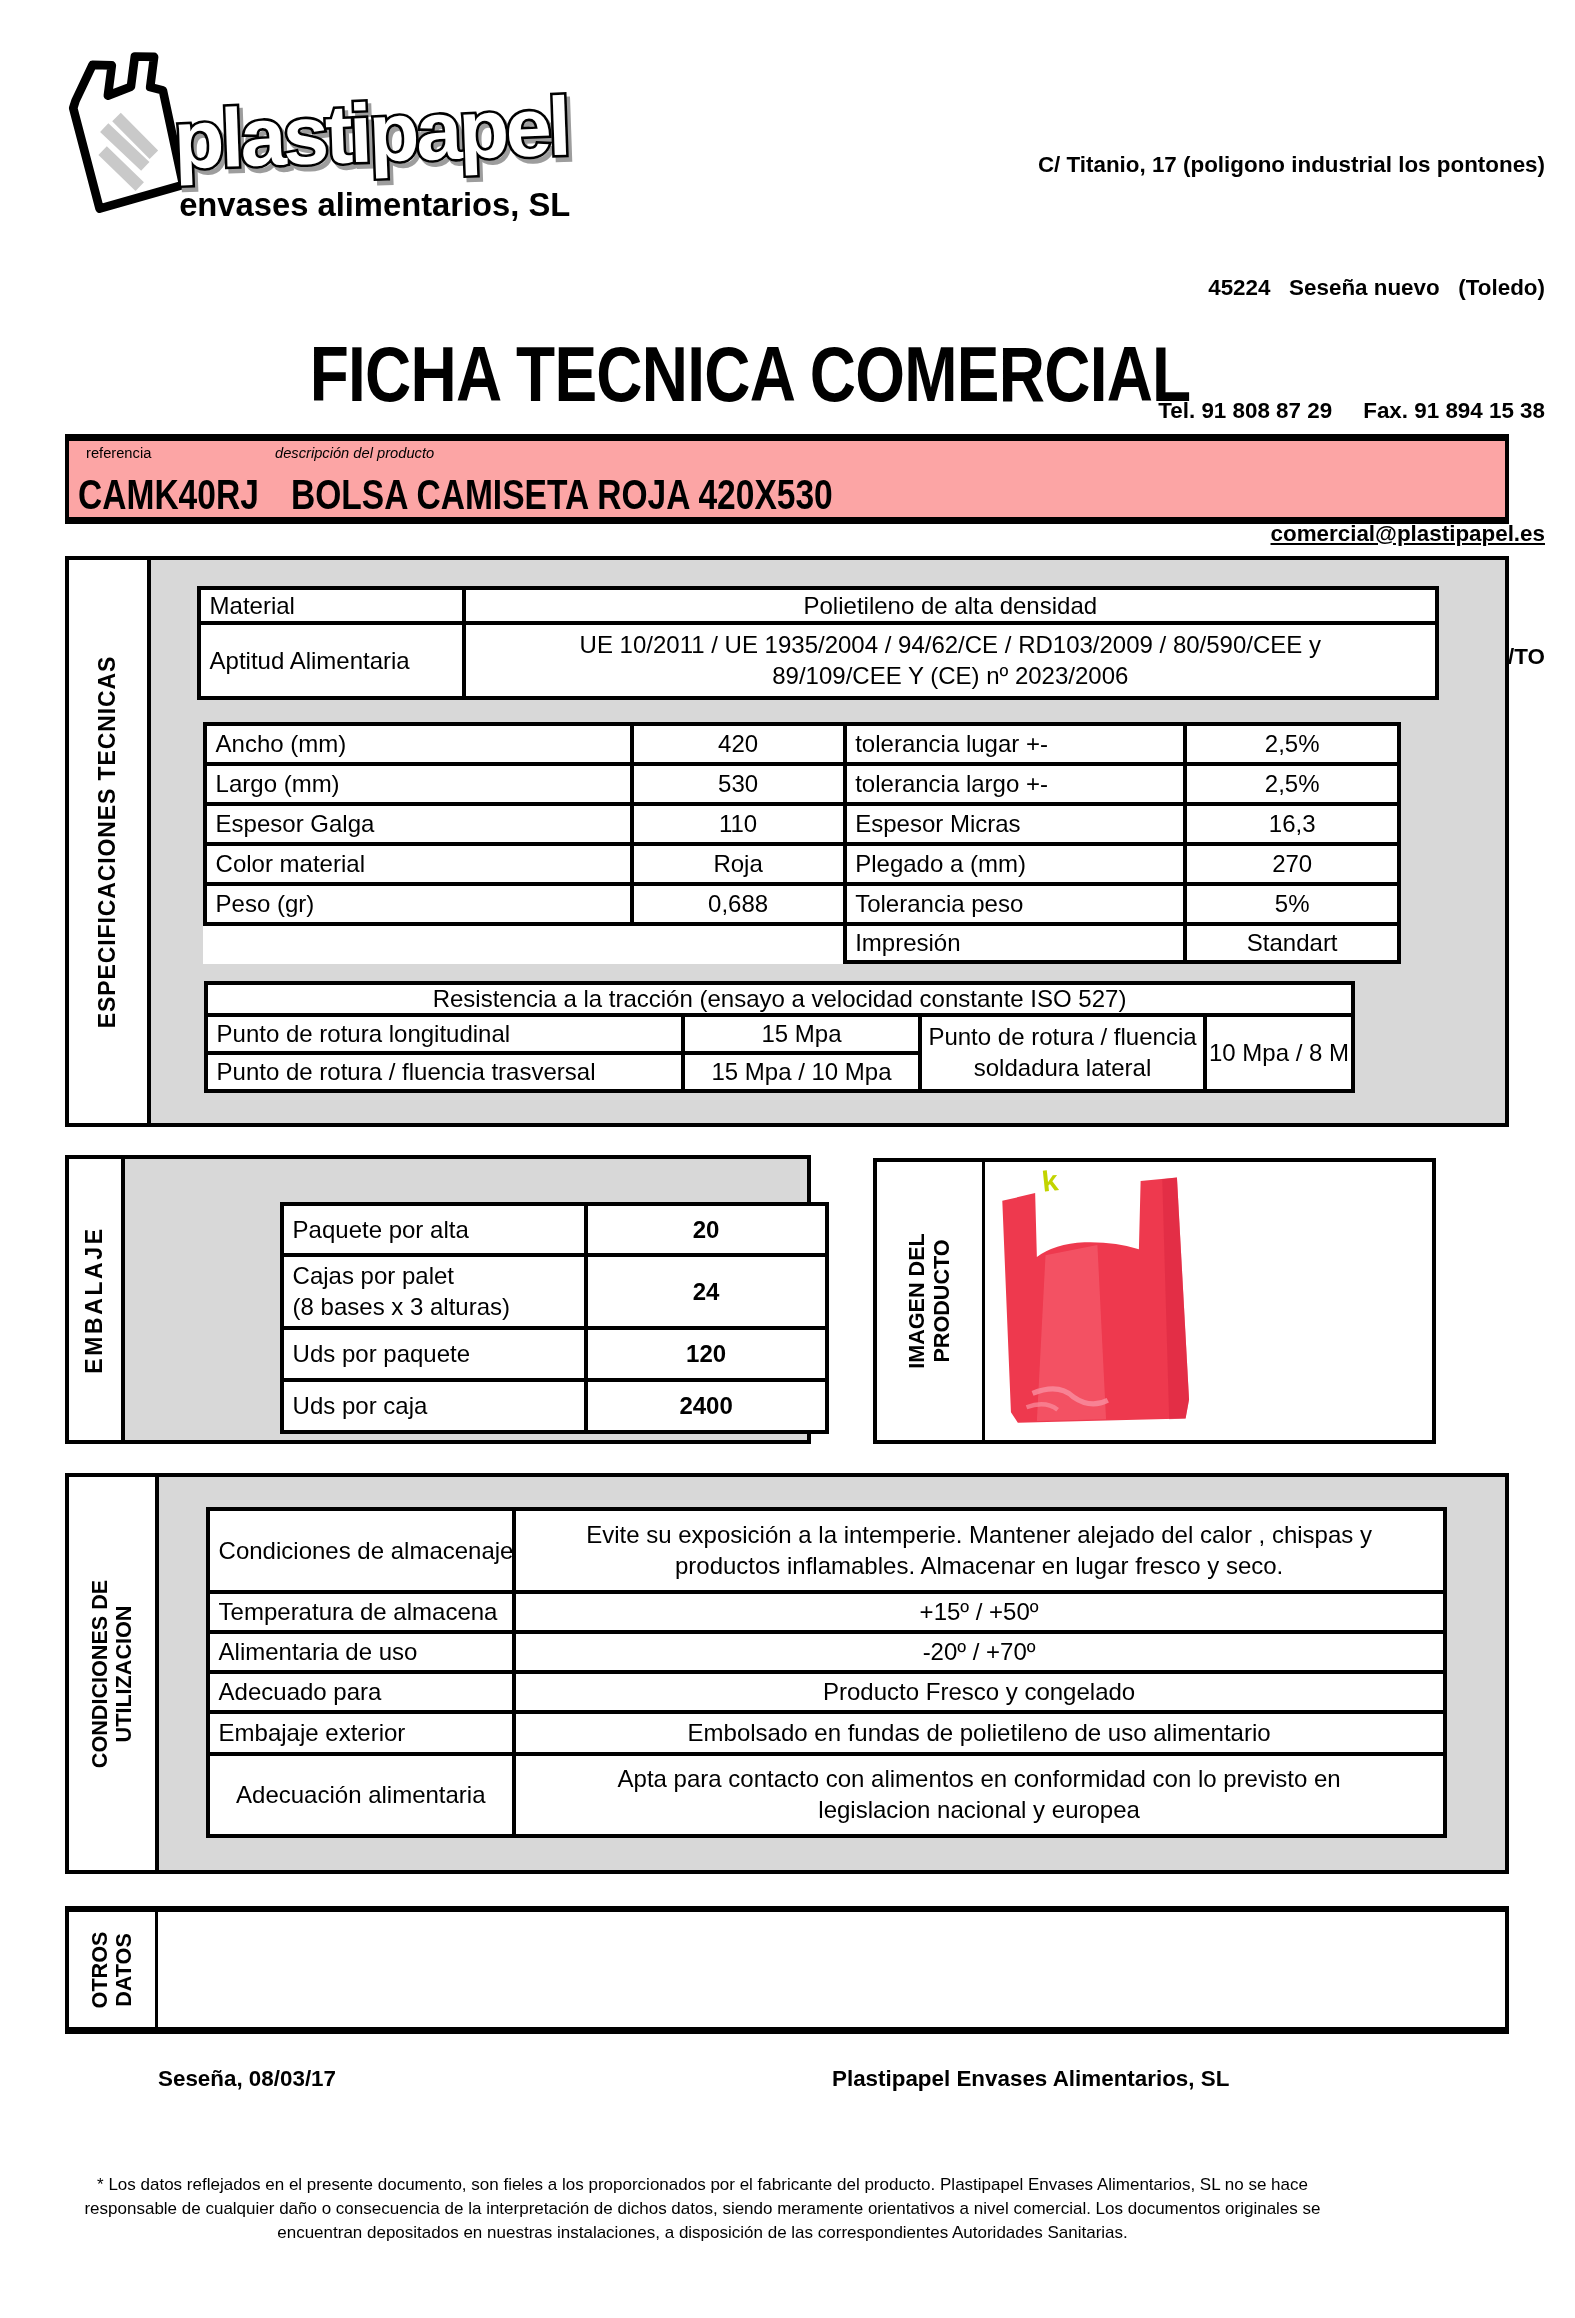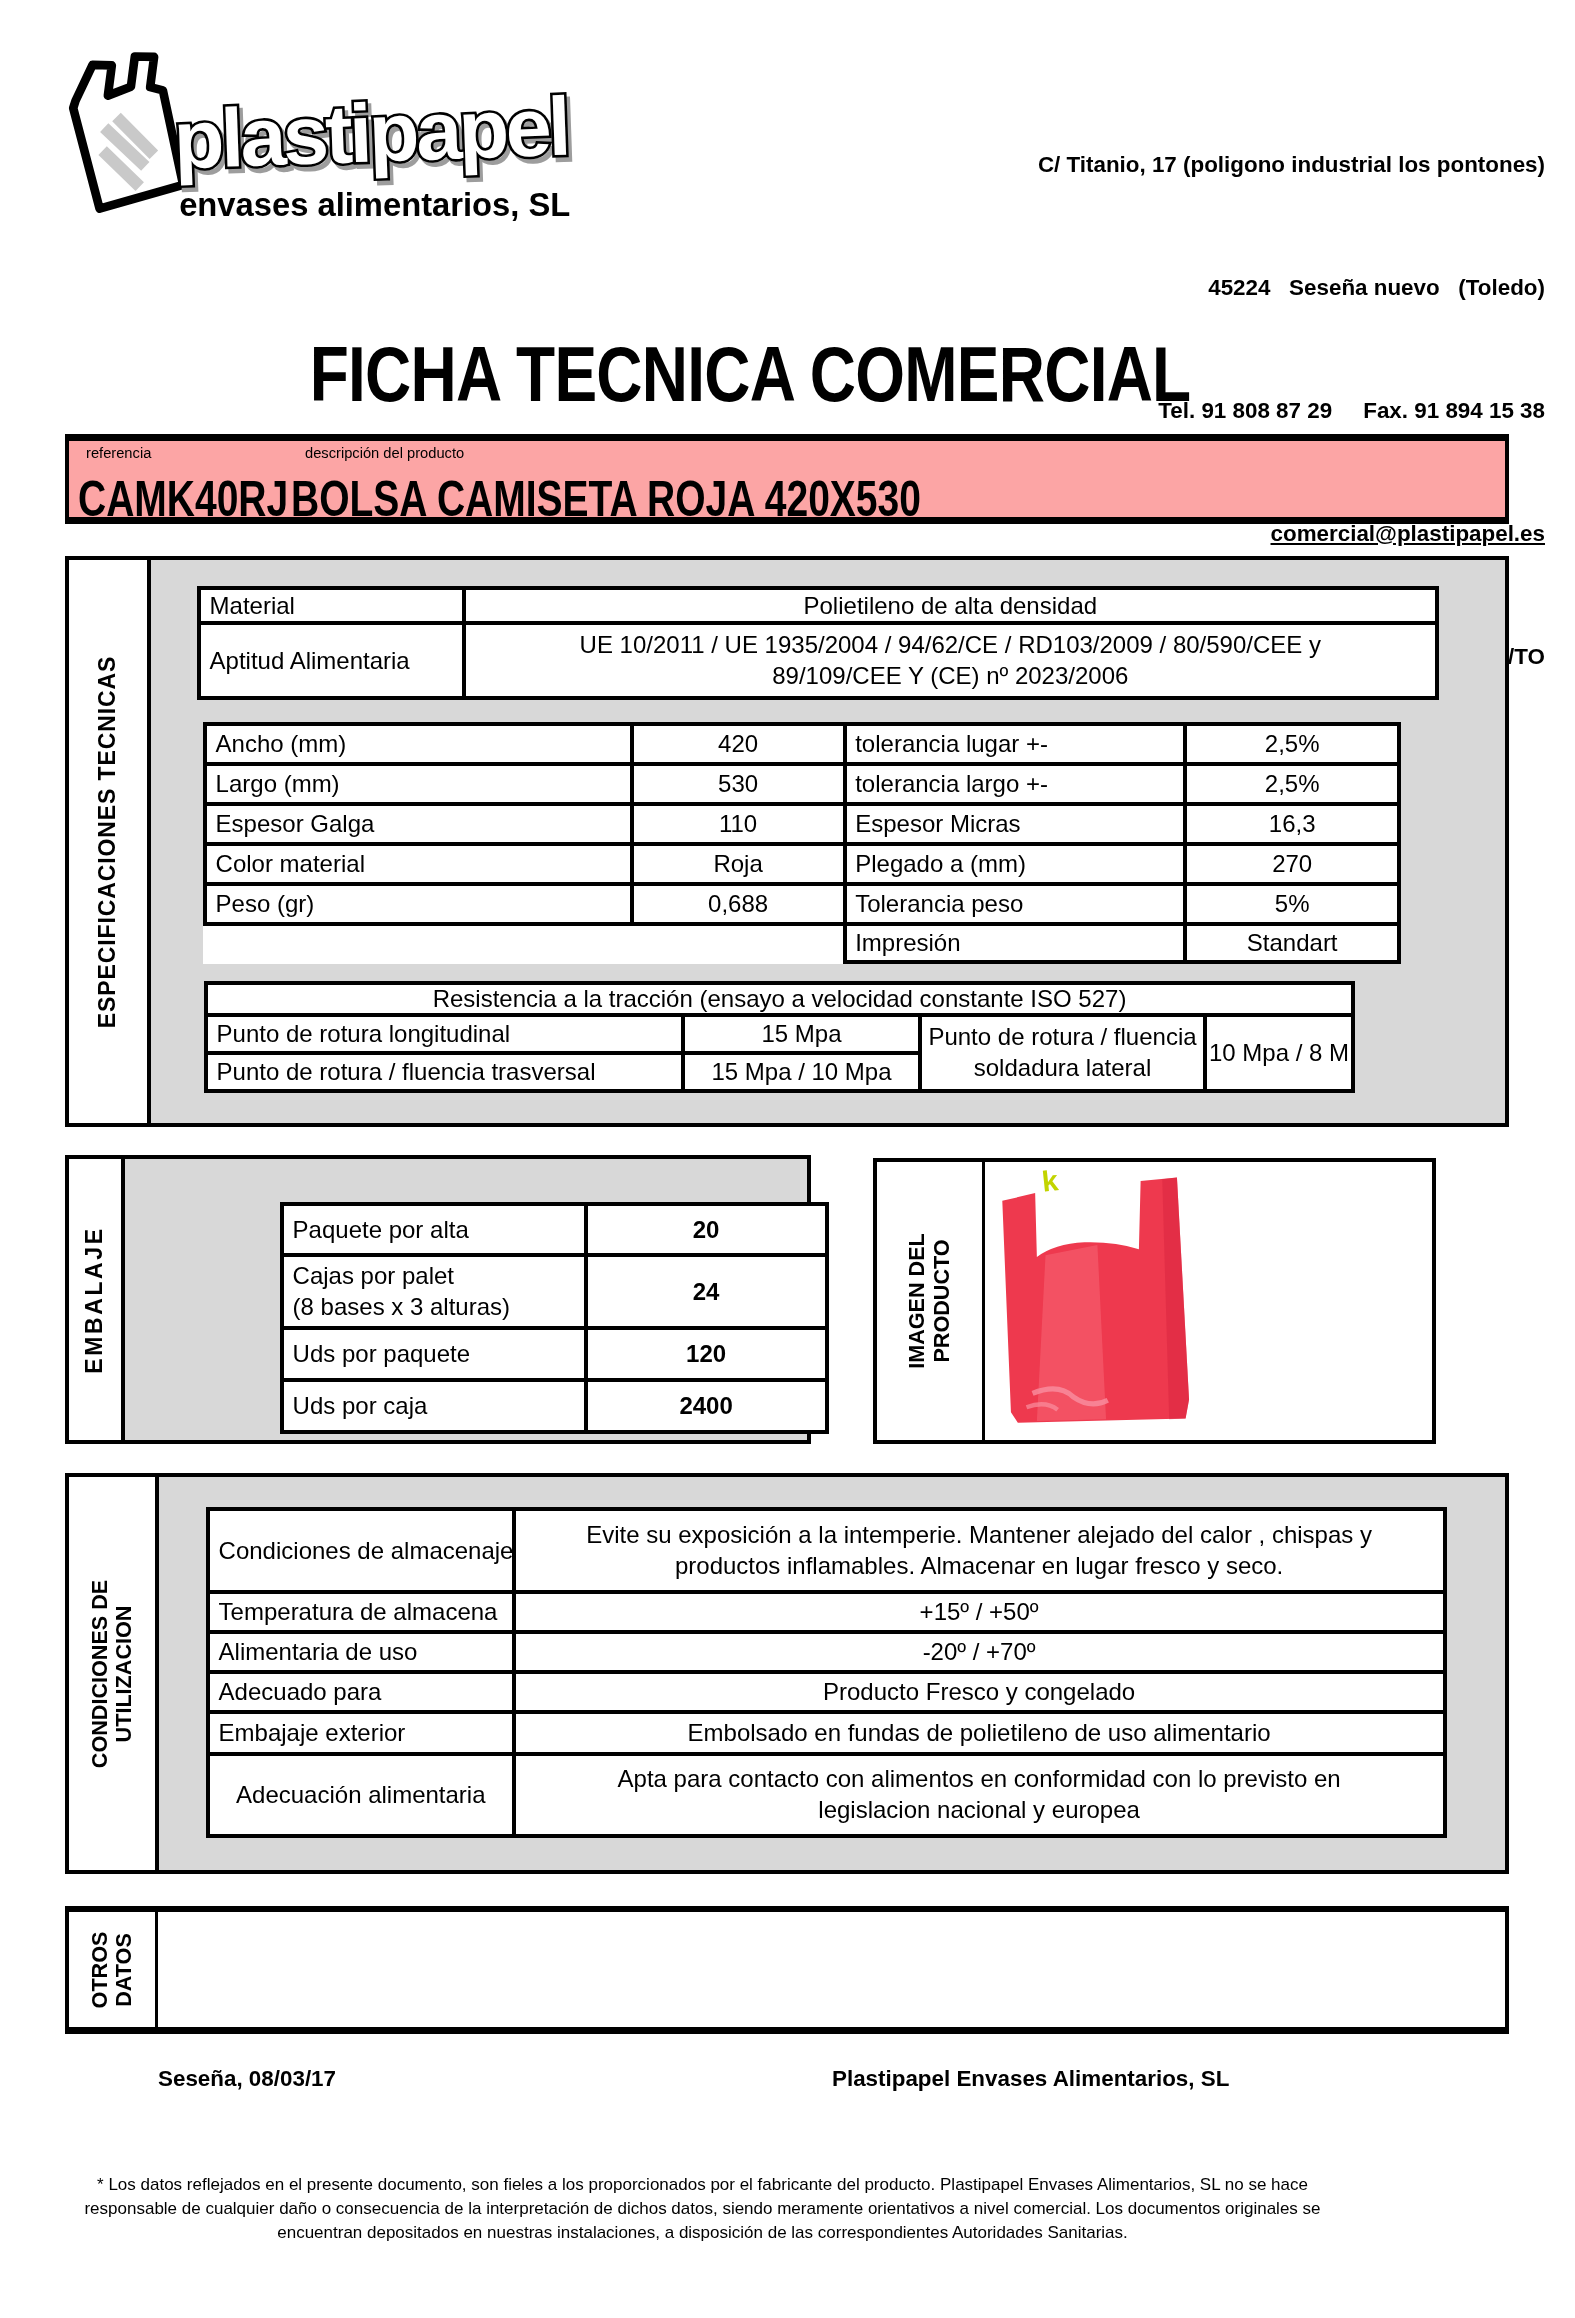--- a/index.html
+++ b/index.html
@@ -85,7 +85,7 @@
 
   <div class="ref-box">
     <div class="small-lab" style="left:17px;">referencia</div>
-    <div class="small-lab" style="left:236px;">descripción del producto</div>
+    <div class="small-lab" style="left:206px;font-style:italic;">descripción del producto</div>
     <div class="big" style="left:8.6px;"><span>CAMK40RJ</span></div>
     <div class="big" style="left:222px;"><span>BOLSA CAMISETA ROJA 420X530</span></div>
   </div>

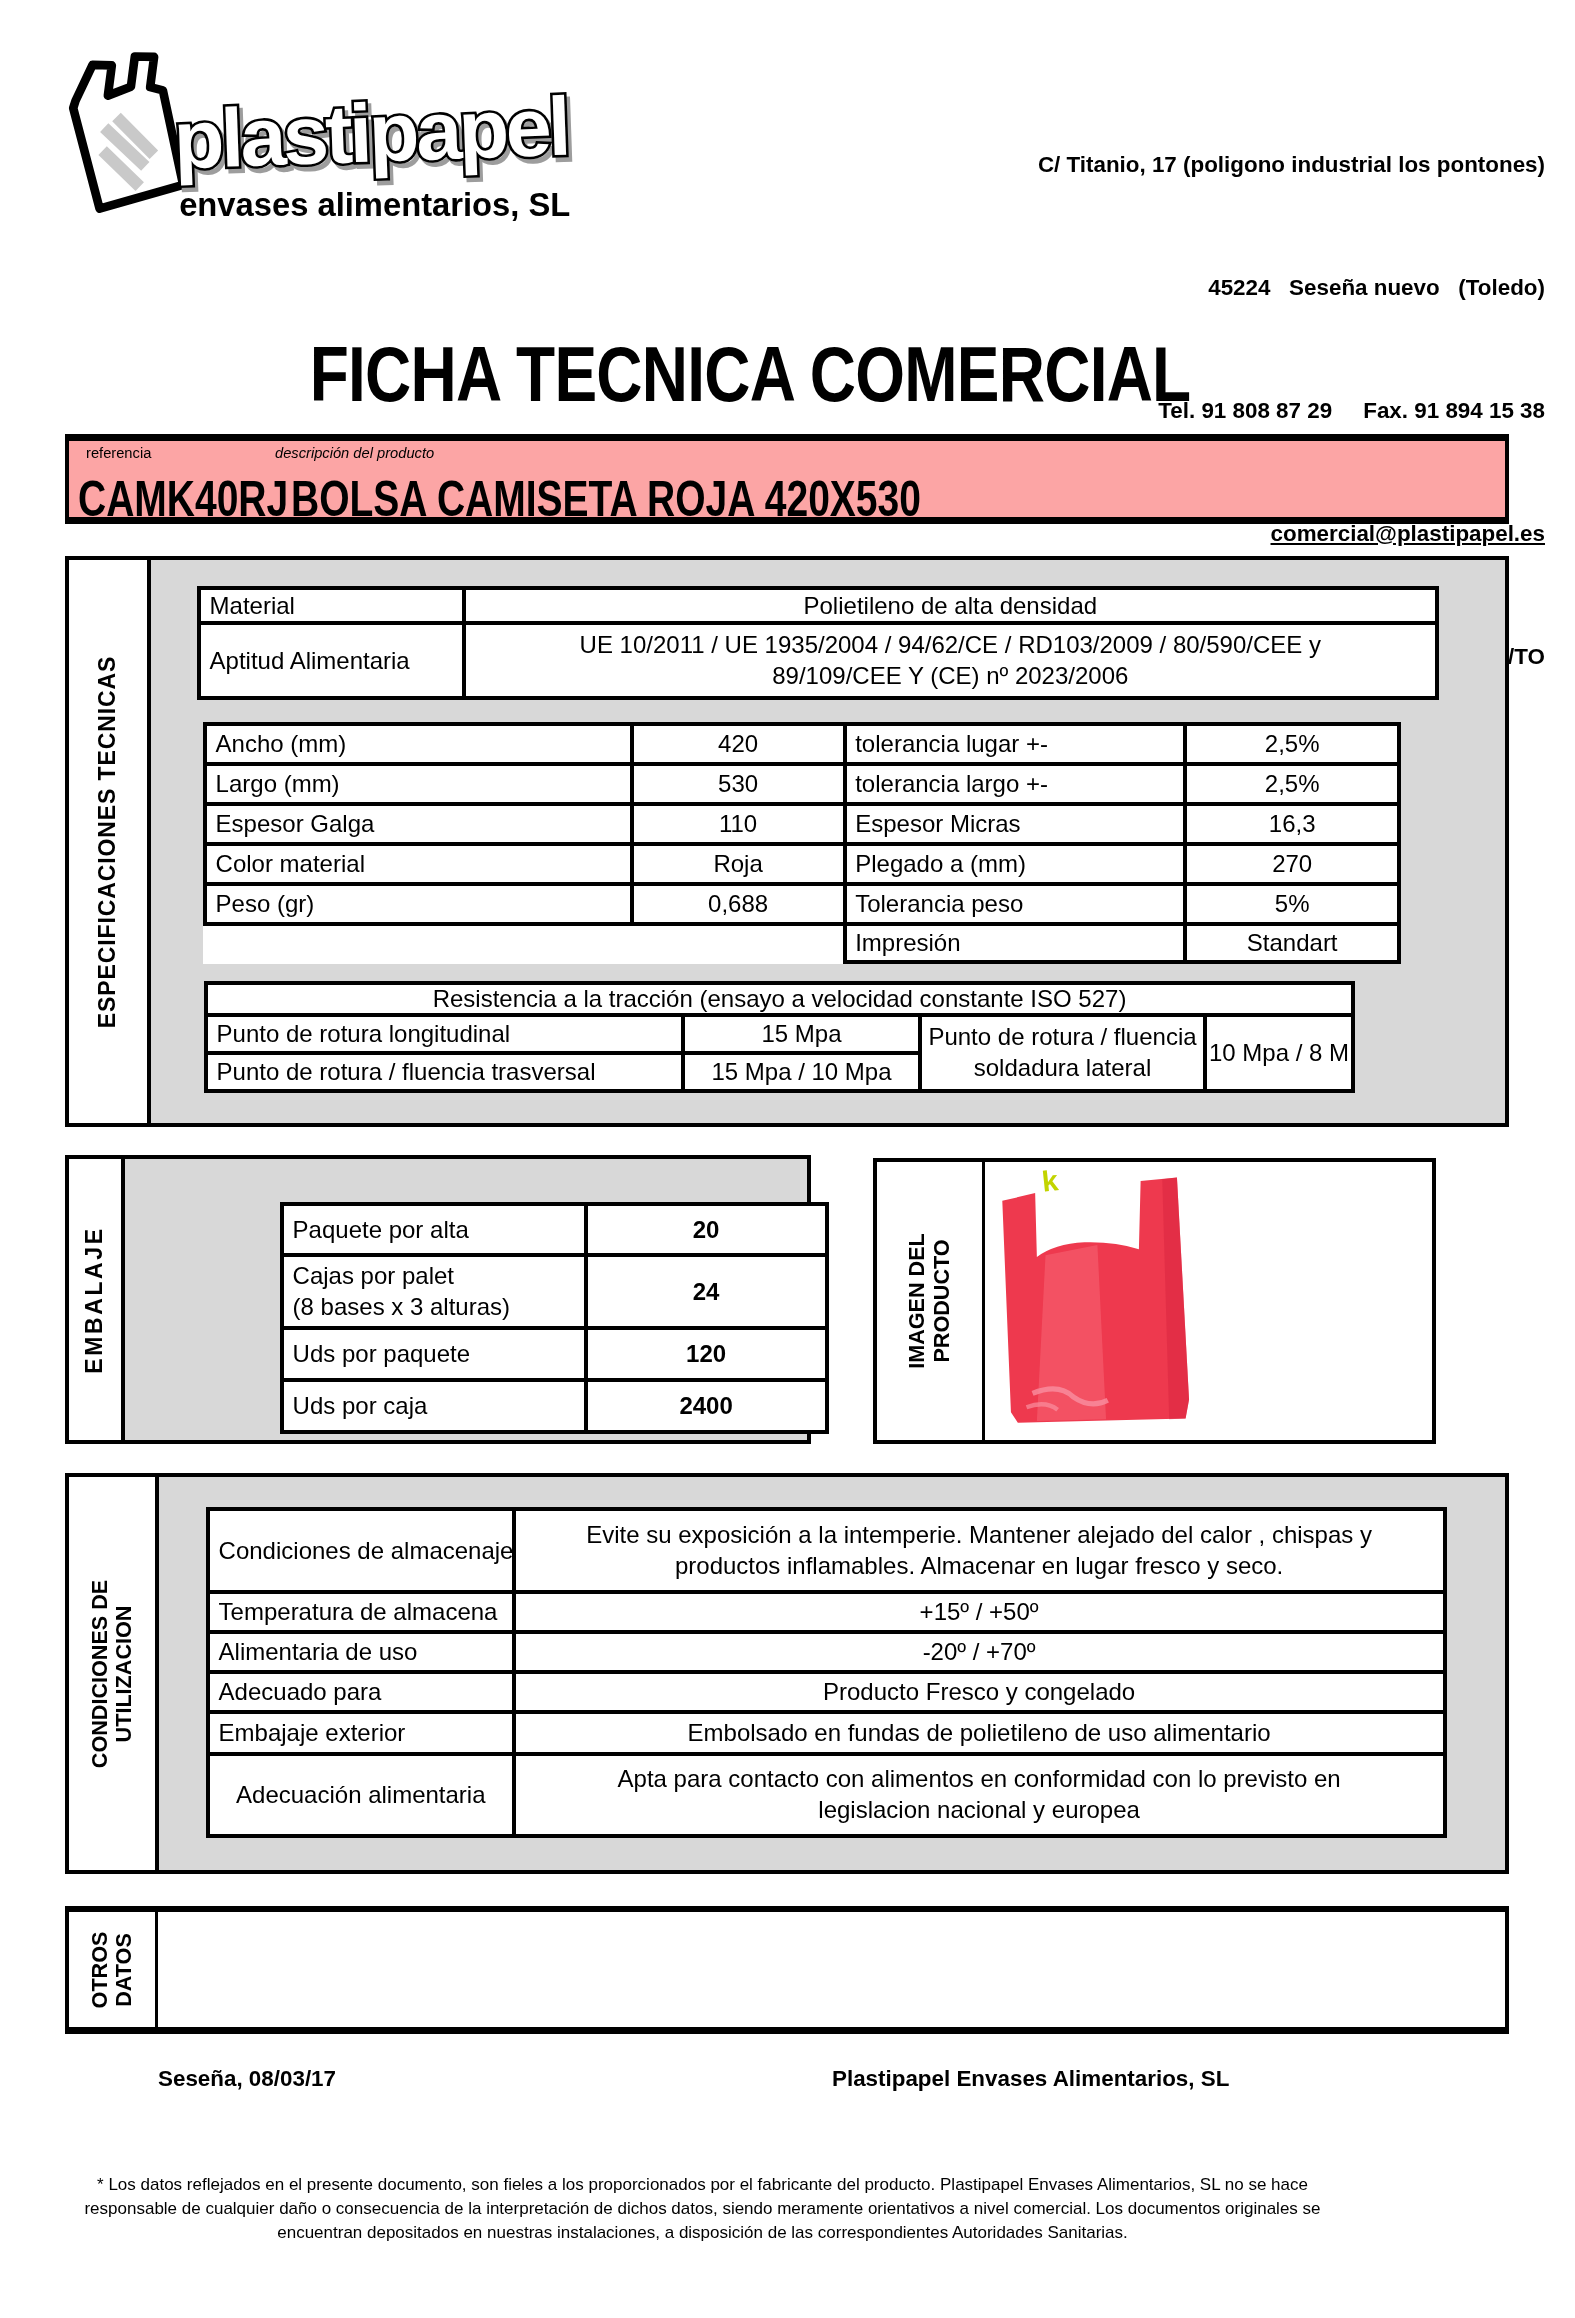--- a/index.html
+++ b/index.html
@@ -18,7 +18,7 @@
   .ref-box{position:absolute;left:65px;top:434px;width:1444px;height:90px;background:#fca5a5;
            border:4.3px solid #000;border-top-width:7px;border-bottom-width:7px;box-sizing:border-box;}
   .ref-box .small-lab{position:absolute;top:4.3px;font-size:14.7px;}
-  .ref-box .big{position:absolute;top:28.5px;font-size:50px;font-weight:bold;white-space:nowrap;}
+  .ref-box .big{position:absolute;top:28.5px;font-size:43px;font-weight:bold;white-space:nowrap;}
   .ref-box .big span{display:inline-block;transform:scaleX(.78);transform-origin:left top;}
   
   .section{position:absolute;border:4.3px solid #000;box-sizing:border-box;display:flex;background:#d8d8d8;}

